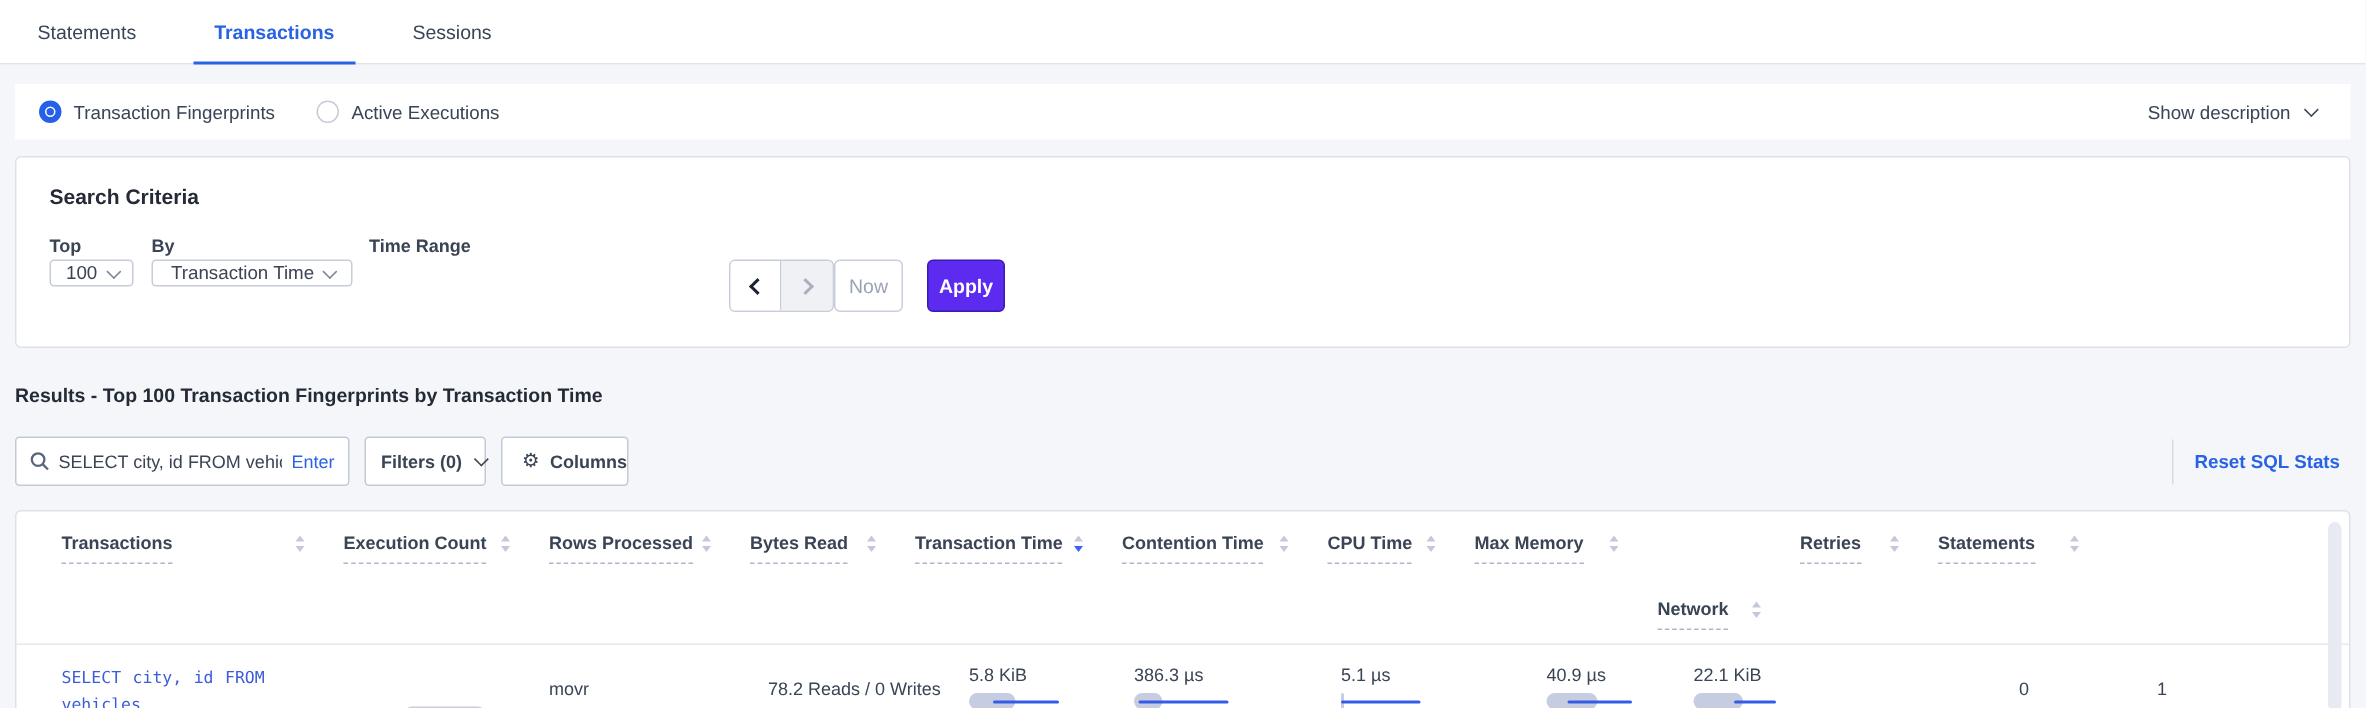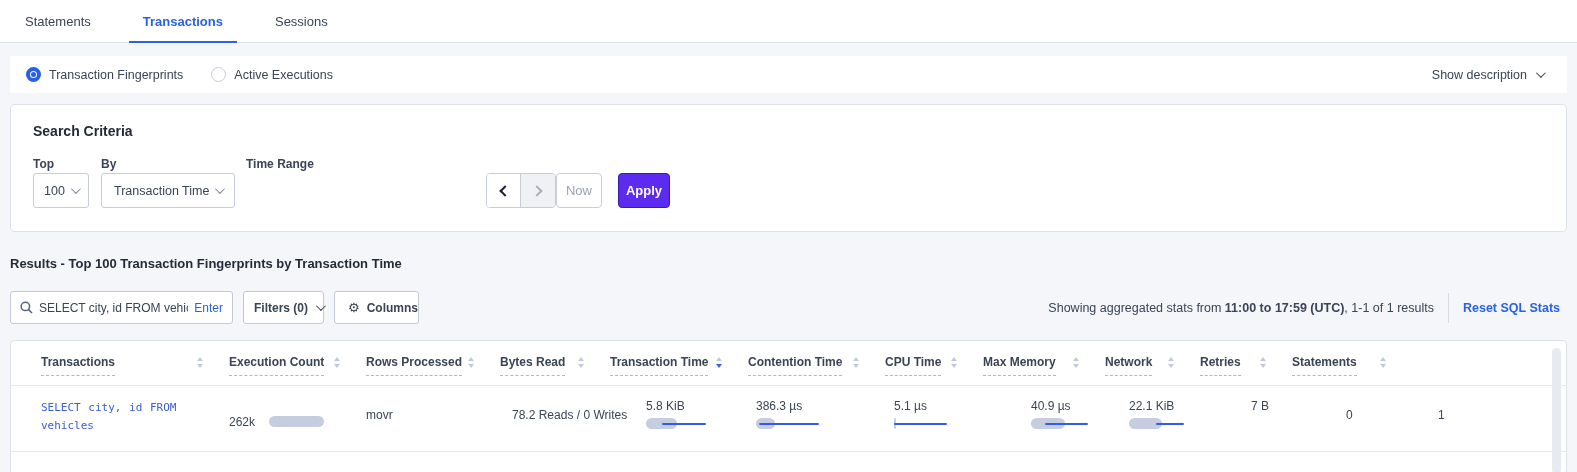--- a/index.html
+++ b/index.html
@@ -46,7 +46,7 @@
   .criteria-title { position:absolute; left:22px; top:18px; font-size:14px; font-weight:bold; color:#242b36; }
   .fld-label { position:absolute; top:52px; font-size:12px; font-weight:bold; color:#394455; }
   .ctl {
-    position:absolute; top:68px; height:35px; background:#fff;
+    position:absolute; top:68px; height:18px; background:#fff;
     border:1px solid #c6ccd9; border-radius:3px;
     display:flex; align-items:center; font-size:12.5px; color:#394455; cursor:pointer;justify-content:center;
   }

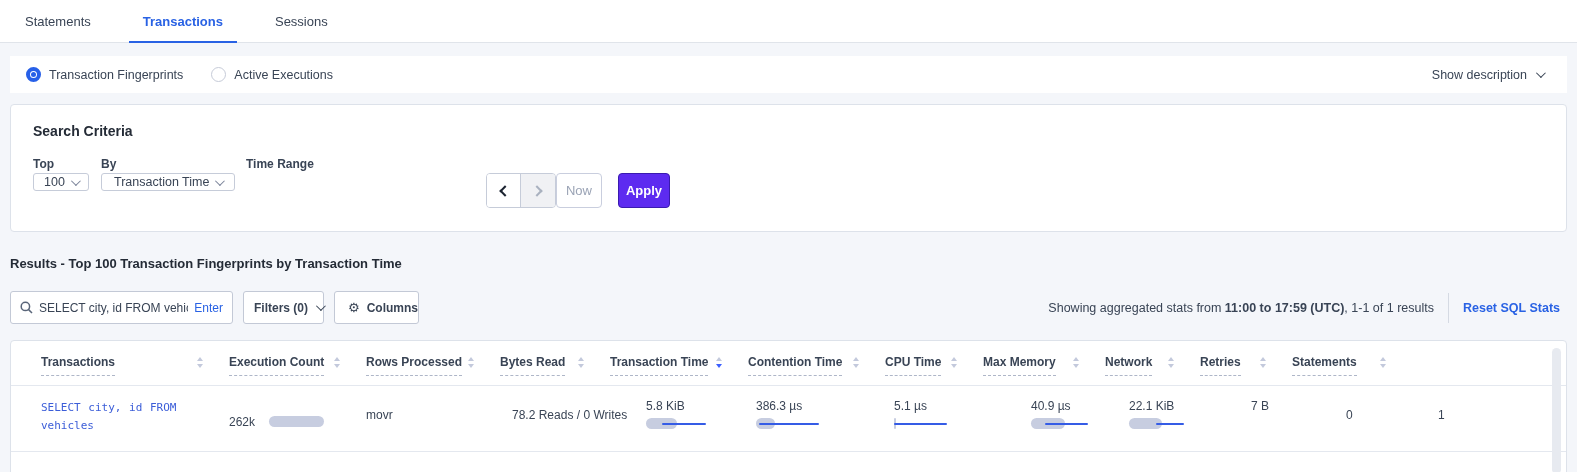--- a/index.html
+++ b/index.html
@@ -195,7 +195,6 @@
     <span>Columns</span>
   </div>
   <div class="stats-wrap">
-    <span class="stats-text"><span>Showing aggregated stats from </span><b>11:00 to 17:59 (UTC)</b><span>, 1-1 of 1 results</span></span>
     <span class="stats-div"></span>
     <span class="reset-link">Reset SQL Stats</span>
   </div>

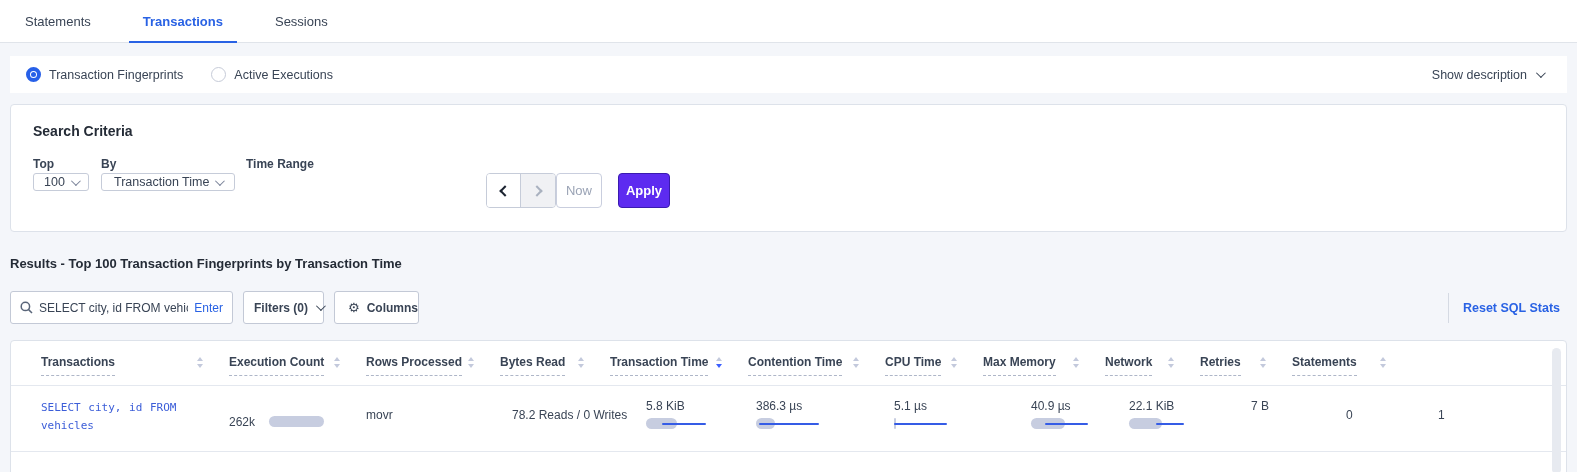--- a/index.html
+++ b/index.html
@@ -106,7 +106,7 @@
   
   .c0{width:188px;} .c1{width:137px;} .c2{width:146px;} .c3{width:134px;}
   .c4{width:110px;} .c5{width:138px;} .c6{width:137px;} .c7{width:98px;}
-  .c8{width:122px;} .c9{width:95px;} .c10{width:92px;} .c11{width:120px;}
+  .c8{width:122px;} .c9{width:95px;margin-top:44px;} .c10{width:92px;} .c11{width:120px;}
   .sql-link {
     font-family:"DejaVu Sans Mono", monospace; font-size:11px; font-weight:normal;
     color:#3b5dd8; line-height:18px; width:160px; cursor:pointer; word-spacing:1px;

